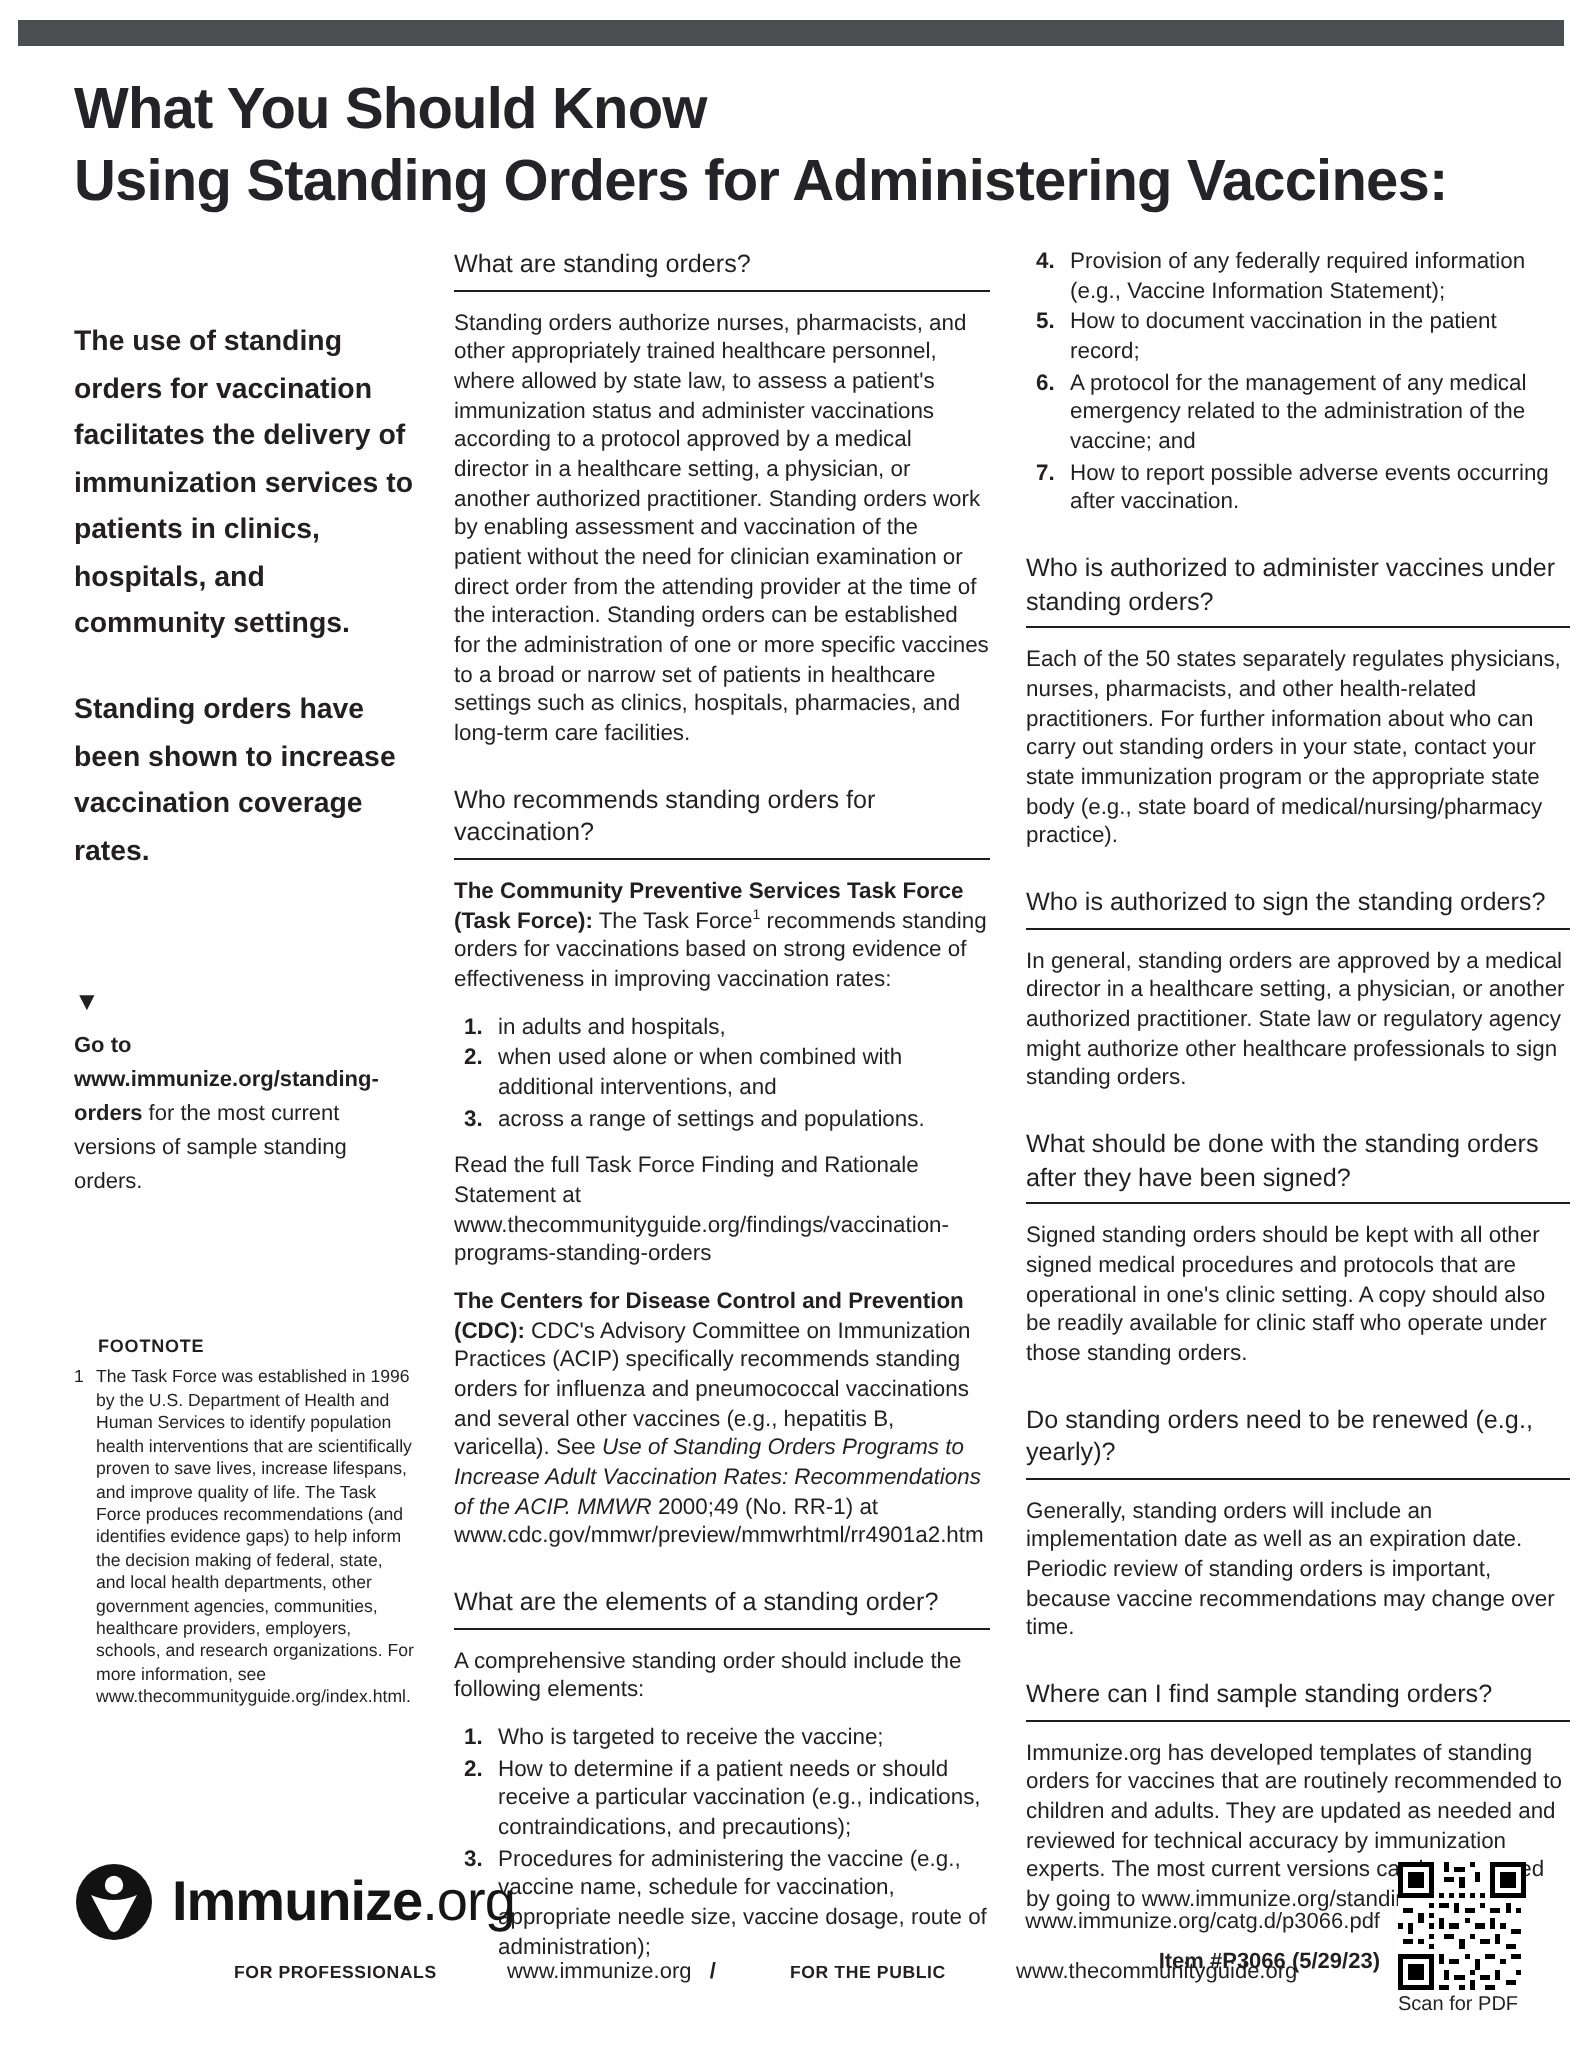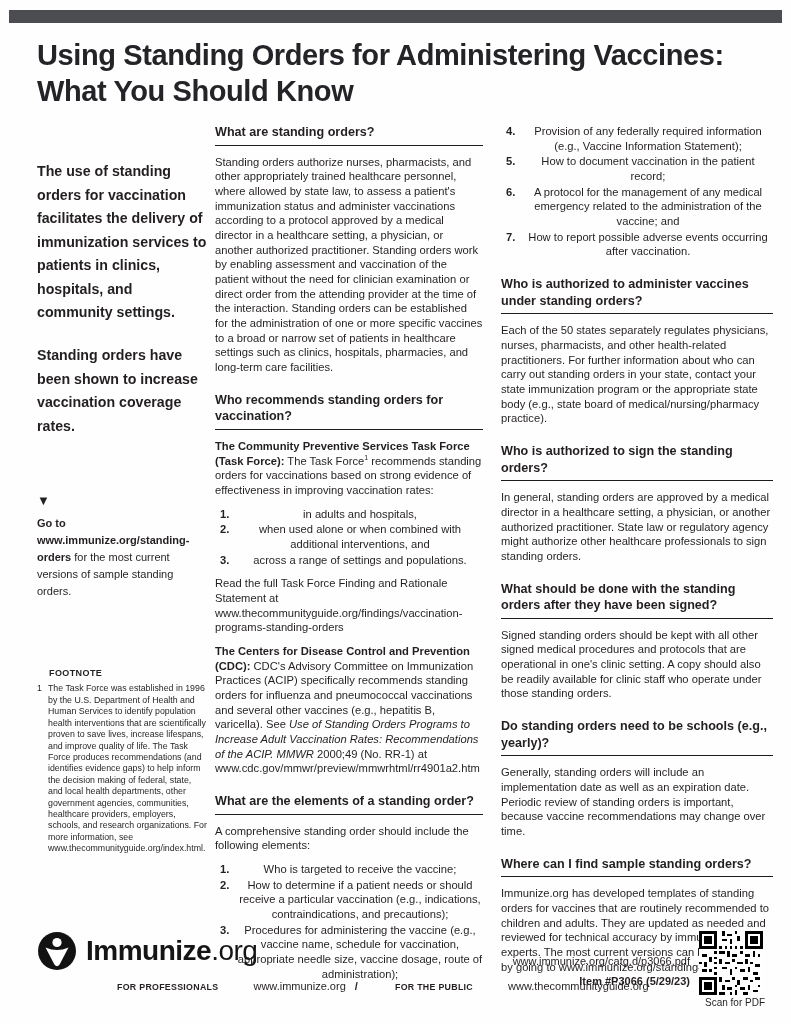--- a/index.html
+++ b/index.html
@@ -66,8 +66,8 @@
   <div class="topbar"></div>
 
   <div class="title">
+    <div>What You Should Know</div>
     <div>Using Standing Orders for Administering Vaccines:</div>
-    <div>What You Should Know</div>
   </div>
 
   <div class="columns">

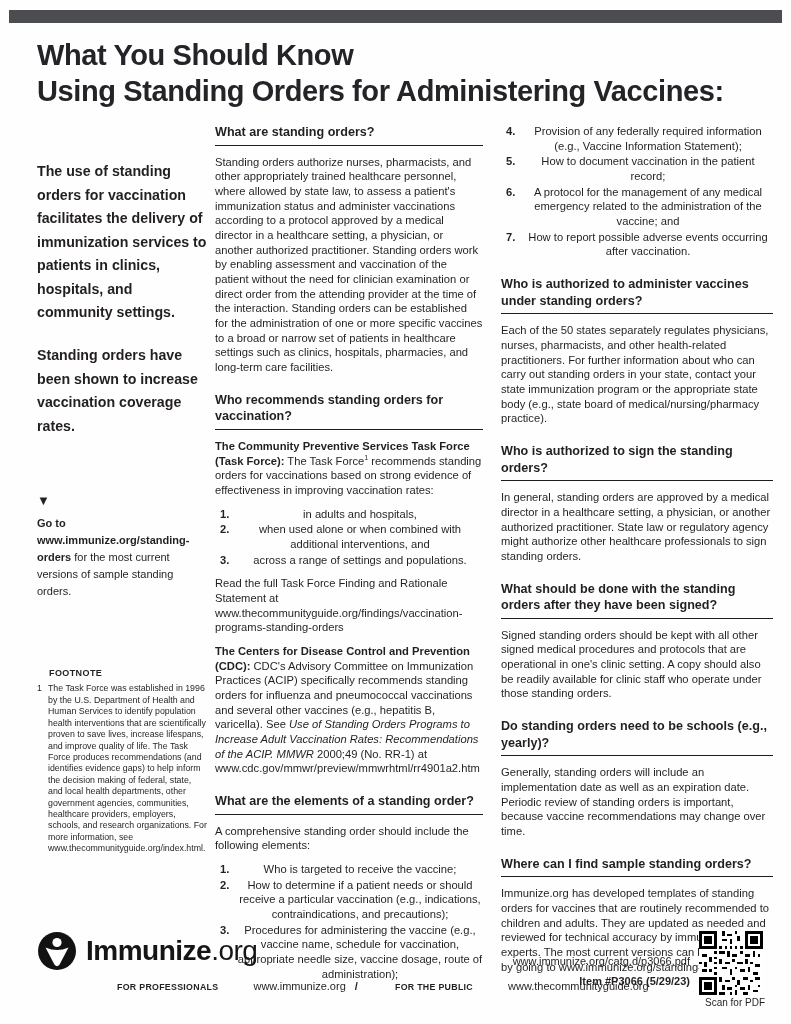--- a/index.html
+++ b/index.html
@@ -29,7 +29,7 @@
   .fn-text { flex:1; }
 
   
-  .qa-h { font-size:12.6px; font-weight:700; line-height:1.32; padding-bottom:4px;
+  .qa-h { font-size:12.6px; font-weight:400; line-height:1.32; padding-bottom:4px;
           border-bottom:1.6px solid #1c1c1e; margin:17px 0 9px 0; }
   .qa-h.first { margin-top:0; }
   .para { font-size:11.2px; line-height:1.31; margin-bottom:9px; }

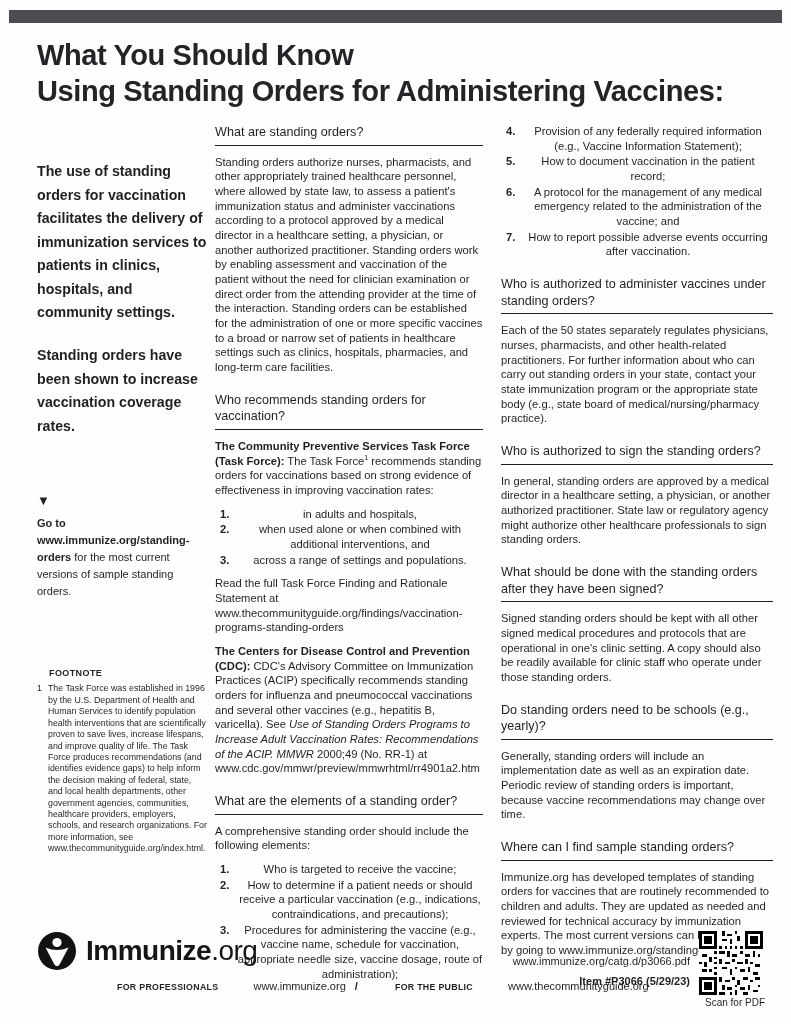--- a/index.html
+++ b/index.html
@@ -38,7 +38,7 @@
   sup { font-size:7px; vertical-align:super; line-height:0; }
   .li { display:flex; font-size:11.2px; line-height:1.31; margin-left:5px; margin-bottom:1px; }
   .li .num { width:17px; flex:none; font-weight:700; }
-  .li .li-text { flex:1;text-align:center; }
+  .li .li-text { flex:1; }
   .list { margin-bottom:9px; }
 
   

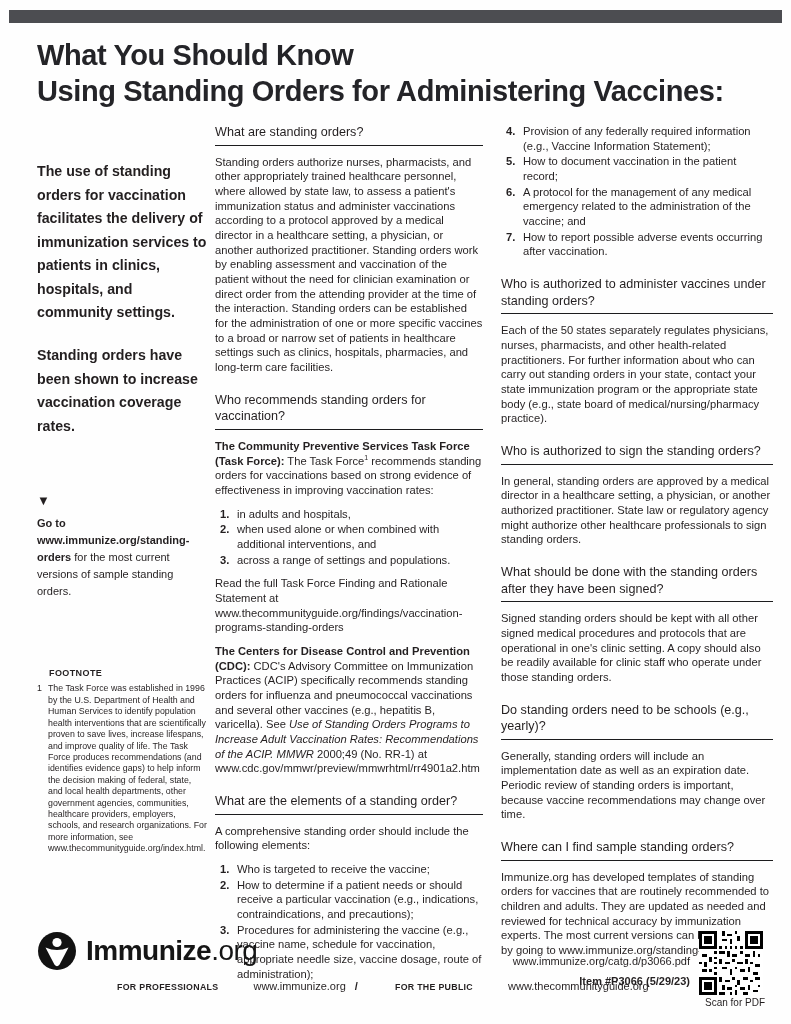--- a/index.html
+++ b/index.html
@@ -13,7 +13,7 @@
            line-height:1.24; letter-spacing:-0.4px; color:#242428; }
 
   .columns { position:absolute; top:124px; left:37px; right:26px; display:flex; }
-  .col-left  { width:170px; margin-right:8px; flex:none; }
+  .col-left  { width:170px; margin-right:20px; flex:none; }
   .col-mid   { width:268px; margin-right:18px; flex:none; }
   .col-right { width:272px; flex:none; }
 

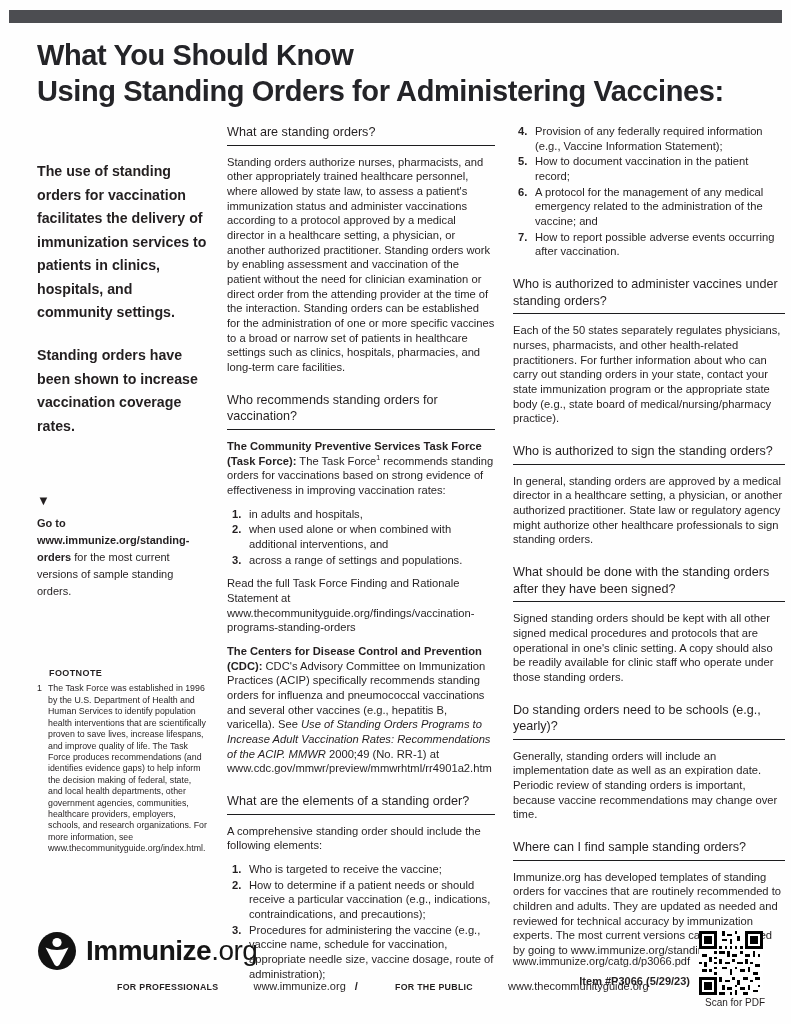--- a/index.html
+++ b/index.html
@@ -162,7 +162,7 @@
       <h2 class="qa-h">What should be done with the standing orders after they have been signed?</h2>
       <p class="para">Signed standing orders should be kept with all other signed medical procedures and protocols that are operational in one's clinic setting. A copy should also be readily available for clinic staff who operate under those standing orders.</p>
 
-      <h2 class="qa-h">Do standing orders need to be schools (e.g., yearly)?</h2>
+      <h2 class="qa-h">Do standing orders need to be renewed (e.g., yearly)?</h2>
       <p class="para">Generally, standing orders will include an implementation date as well as an expiration date. Periodic review of standing orders is important, because vaccine recommendations may change over time.</p>
 
       <h2 class="qa-h">Where can I find sample standing orders?</h2>

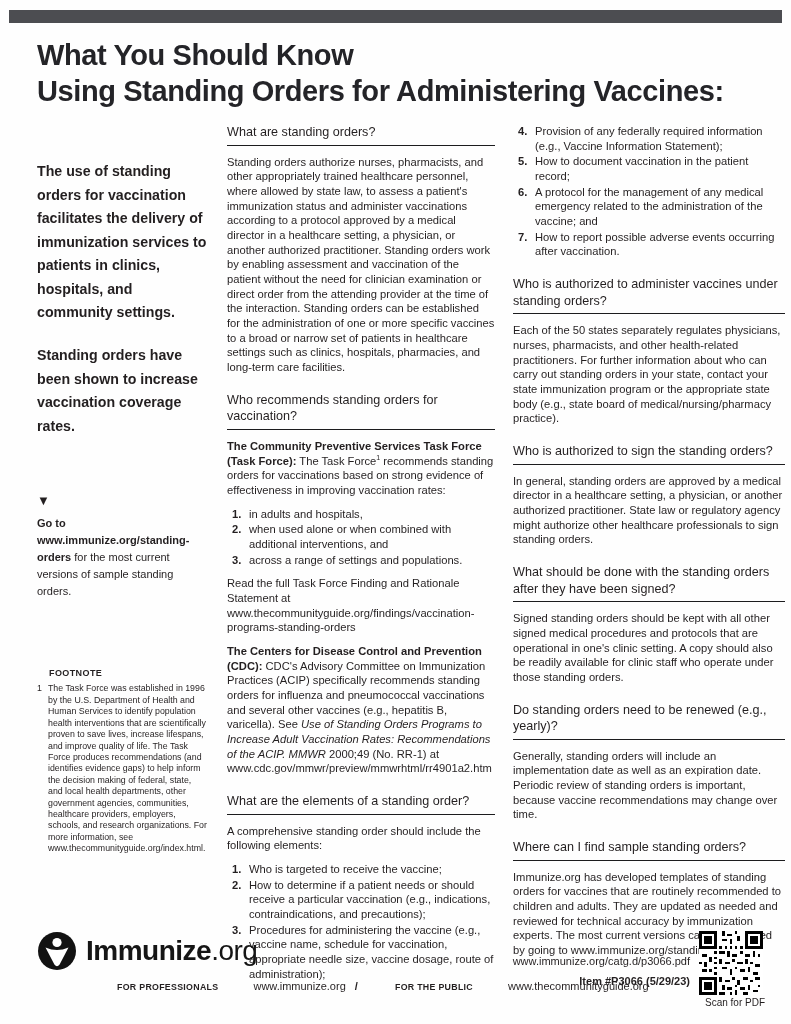--- a/index.html
+++ b/index.html
@@ -54,7 +54,7 @@
   .footer-right { position:absolute; right:0; top:0; display:flex; align-items:flex-start; }
   .fr-text { text-align:right; margin-top:21px; margin-right:9px; font-size:11px; line-height:1.8; }
   .fr-line2 { font-weight:700; }
-  .qr-wrap { text-align:right; width:66px; }
+  .qr-wrap { text-align:left; width:66px; }
   .qr-wrap svg { display:block; }
   .scan { font-size:10px; margin-top:2px; }
 </style>

